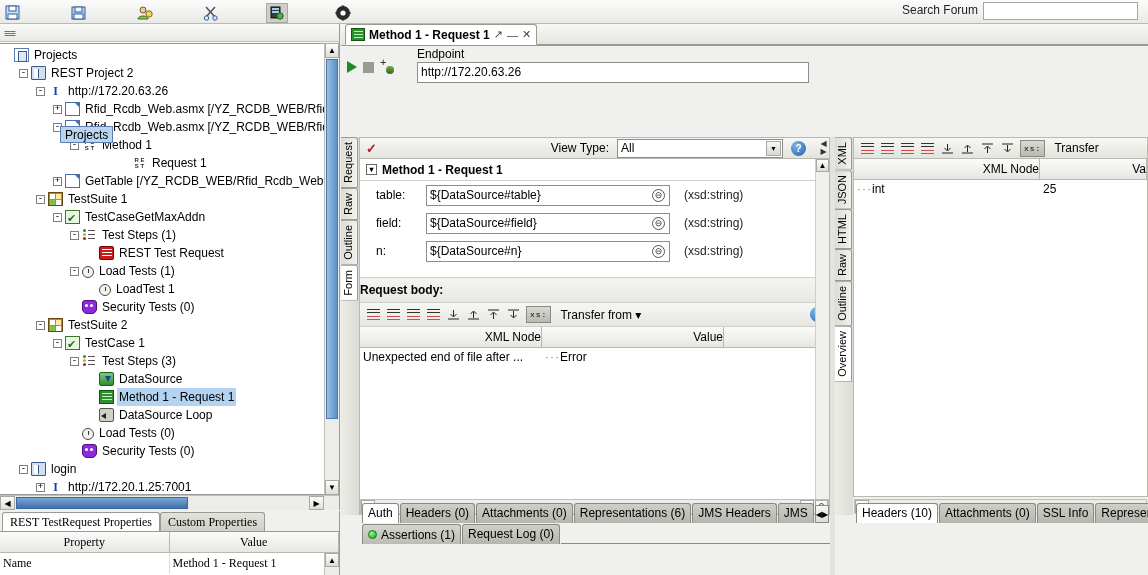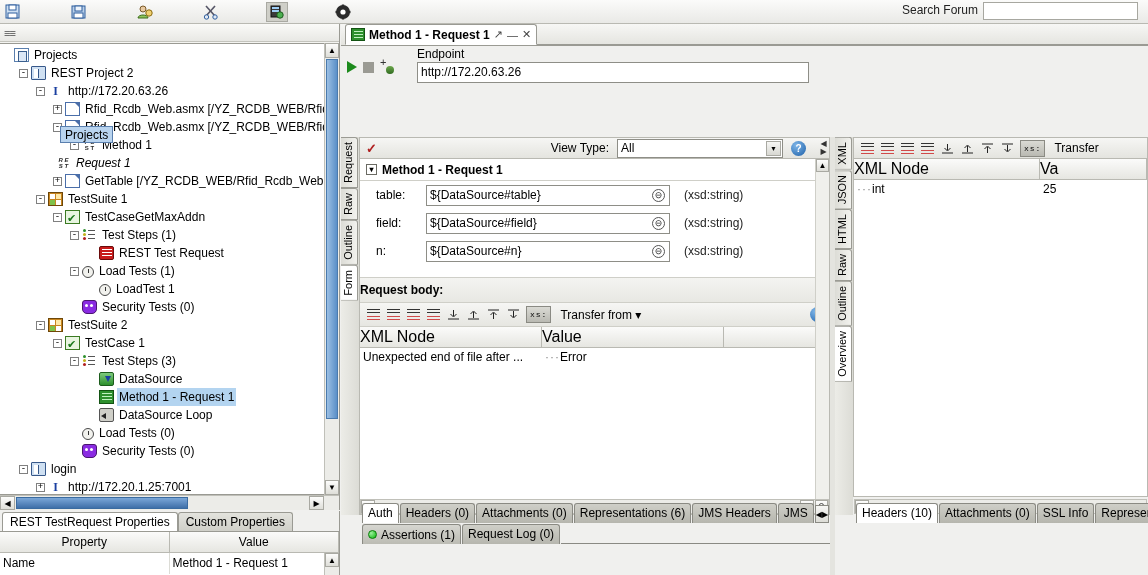--- a/index.html
+++ b/index.html
@@ -19,7 +19,7 @@
     position: absolute; left: 0; top: 0; width: 1148px; height: 24px;
     background: linear-gradient(#fbfbfa, #e9e9e6);
     border-bottom: 1px solid #b9b9b2;
-    display: flex; align-items: center; gap: 42px;
+    display: flex; align-items: flex-end; gap: 42px;
   }
   .tb-ico {
     width: 22px; height: 20px; margin-left: 2px;

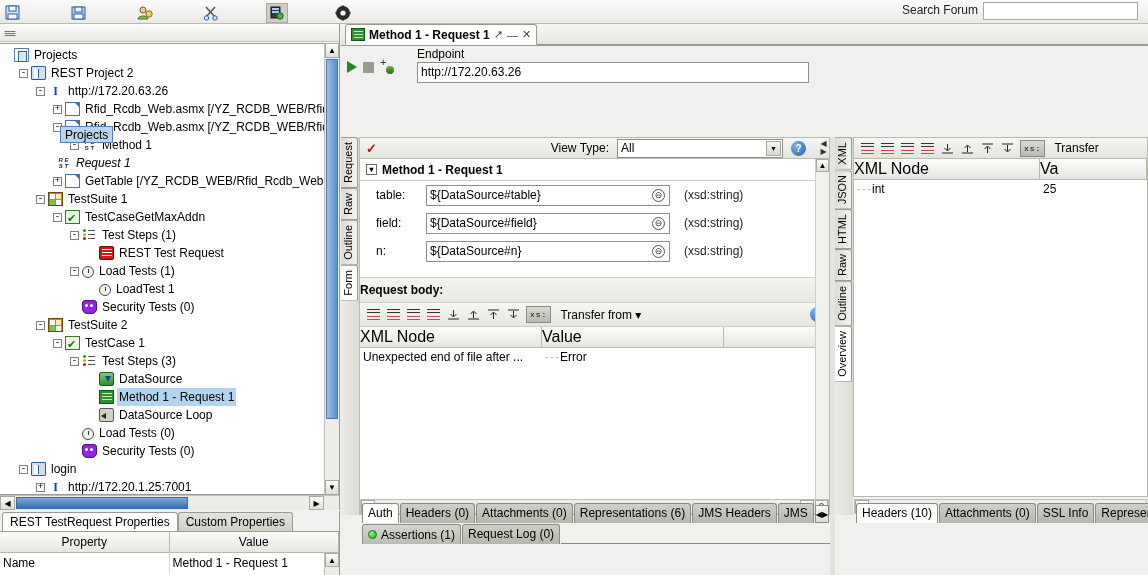--- a/index.html
+++ b/index.html
@@ -416,7 +416,7 @@
             <span class="ic ic-post">P O<br>S T</span>
             <span class="lbl">Method 1</span>
           </div>
-          <div class="trow" style="padding-left: 44px; font-style: italic;">
+          <div class="trow" style="padding-left: 120px;">
             <span class="tog blank"></span>
             <span class="ic ic-rest">R E<br>S T</span>
             <span class="lbl">Request 1</span>

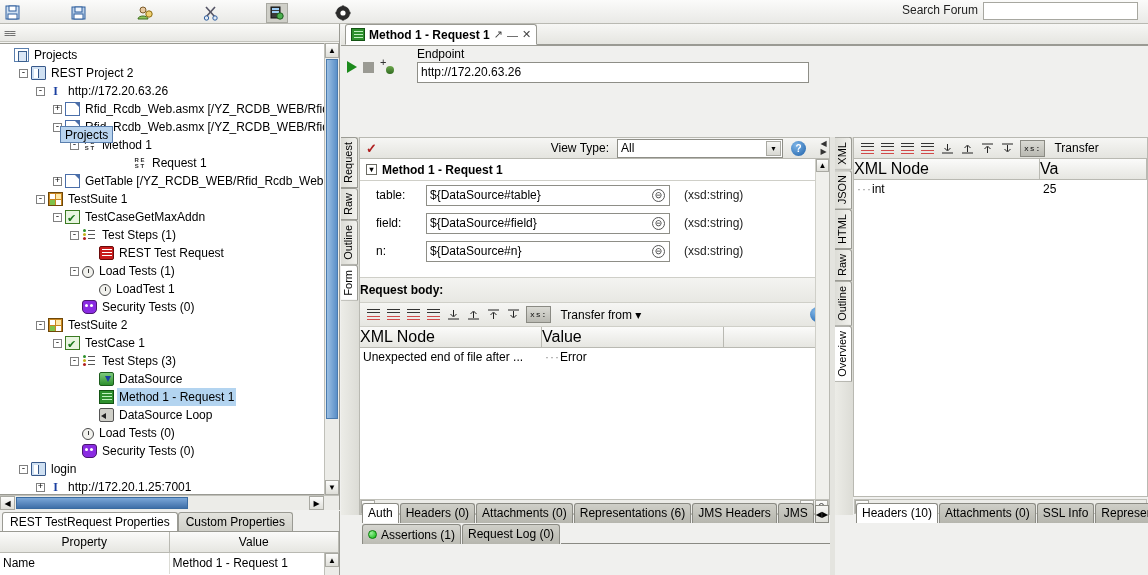--- a/index.html
+++ b/index.html
@@ -292,7 +292,7 @@
   .transfer { font-size:12px; margin-left:4px; }
   .tbl { width:100%; }
   .tbl-head { display:flex; height:21px; background:linear-gradient(#fbfbfa,#e6e6e1); border-bottom:1px solid #b9b9b2;}
-  .th { text-align:left; line-height:20px; font-size:16px; border-right:1px solid #b9b9b2;}
+  .th { text-align:right; line-height:20px; font-size:12px; border-right:1px solid #b9b9b2;}
   .tbl-row { display:flex; height:20px; }
   .td { line-height:19px; font-size:12px; padding-left:3px; }
   .dots { color:#888; letter-spacing:1px; }

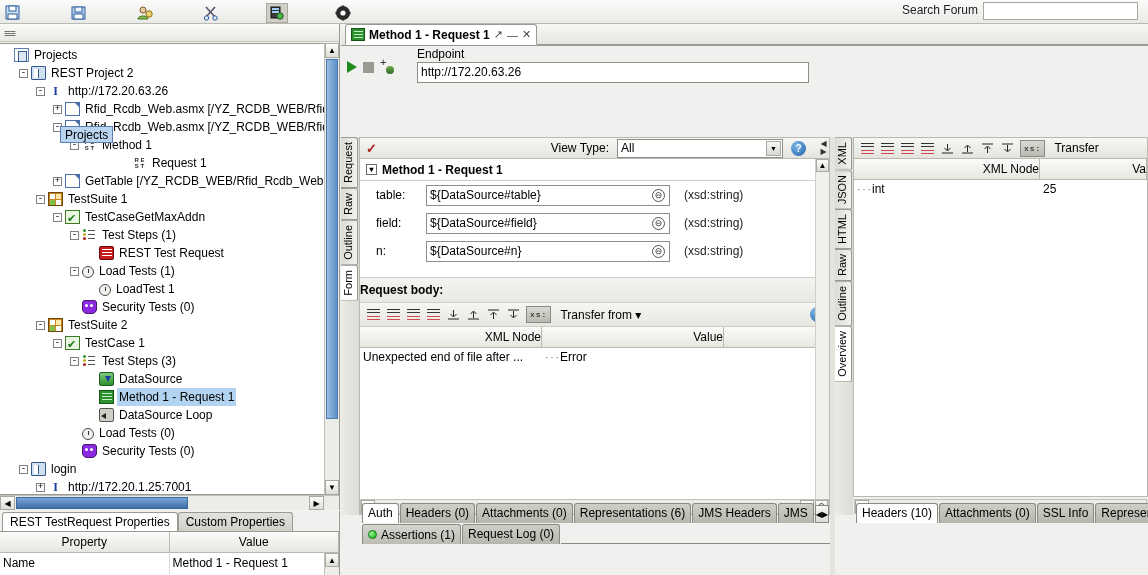--- a/index.html
+++ b/index.html
@@ -140,7 +140,7 @@
   
   .props {
     position: absolute; left: 0; top: 511px; width: 340px; height: 64px;
-    background: #f0f0ee; border-right: 1px solid #9a9a93;
+    background: #f0f0ee; border-right: 1px solid #9a9a93; font-family: Liberation Serif, serif;
   }
   .ptabs { display:flex; height: 20px; padding-left: 2px; align-items:flex-end; }
   .ptab {

